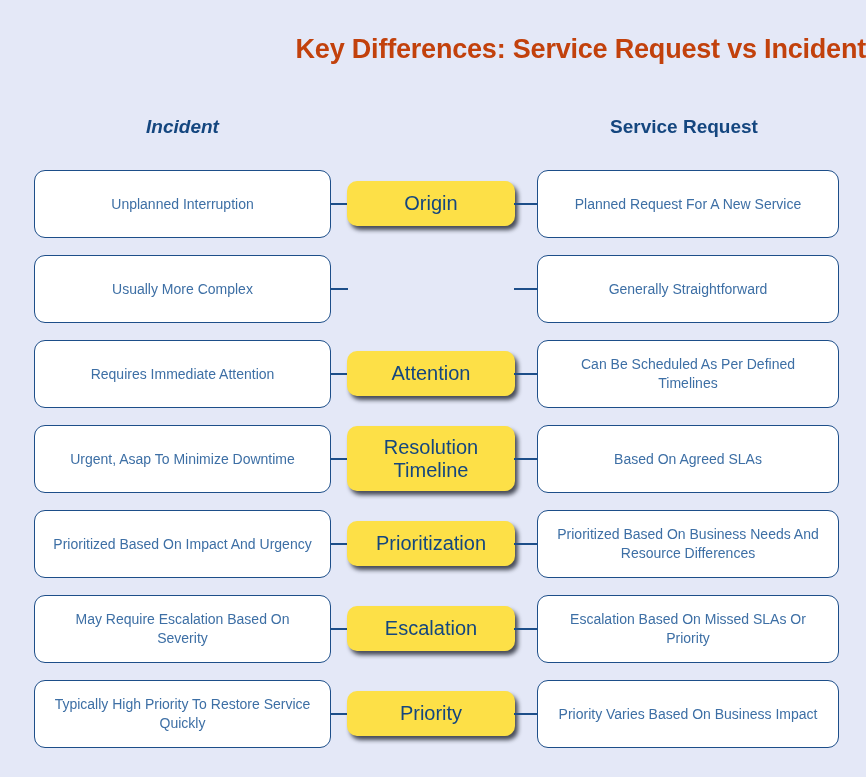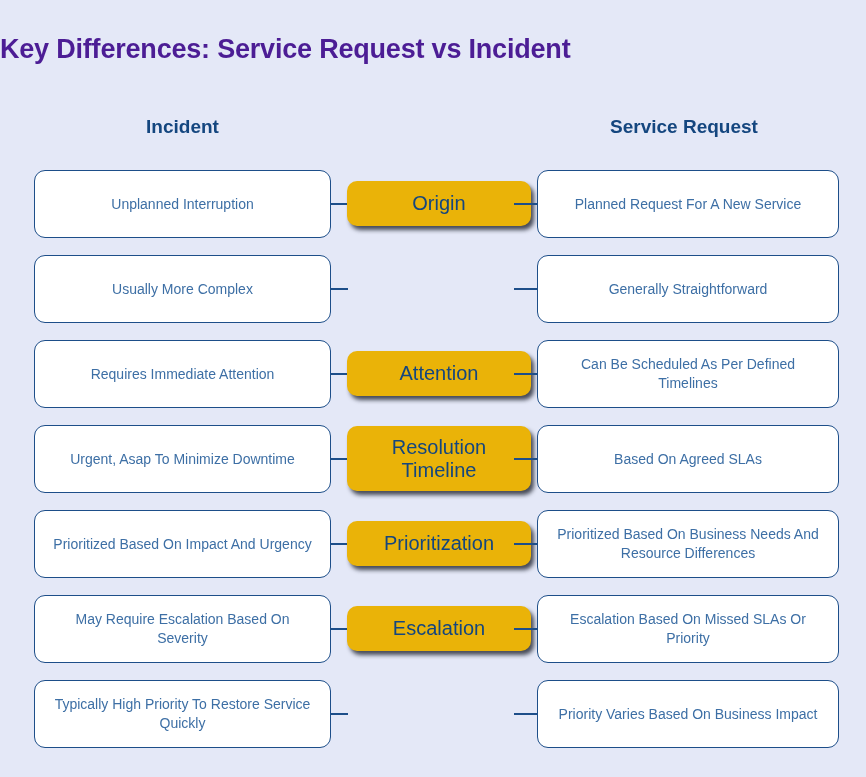--- a/index.html
+++ b/index.html
@@ -28,10 +28,10 @@
     top: 34px;
     left: 0;
     width: 866px;
-    text-align: left;
+    text-align: right;
     font-size: 27px;
     font-weight: bold;
-    color: #4c1d95;
+    color: #c2410c;
     letter-spacing: -0.2px;
   }
 

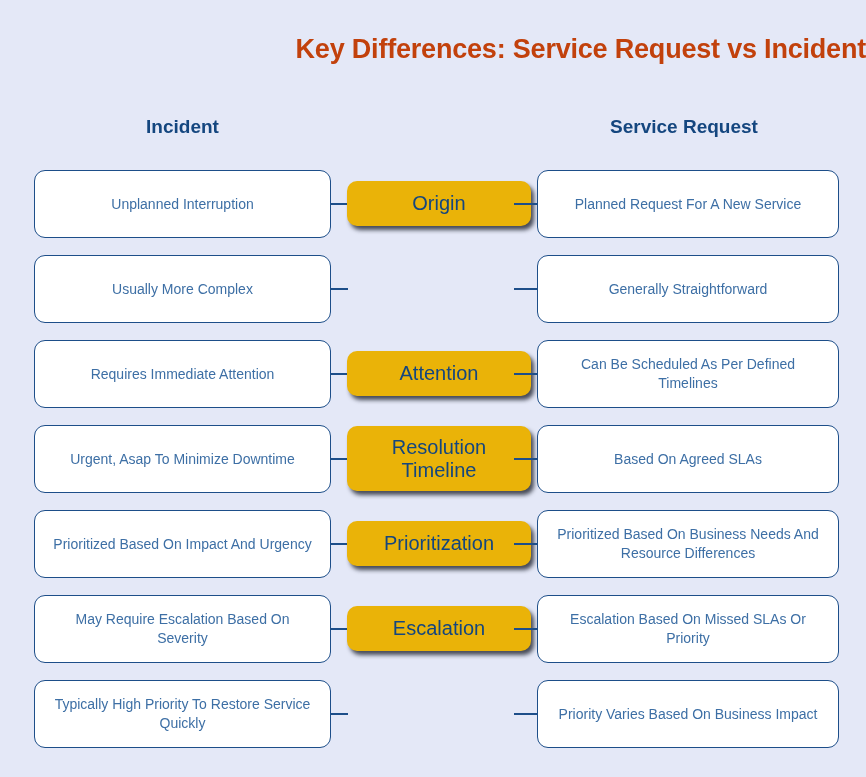--- a/index.html
+++ b/index.html
@@ -44,7 +44,7 @@
     color: #14467f;
     text-align: center;
   }
-  #header-left  { left: 34px;  width: 297px; }
+  #header-left  { left: 34px;  width: 297px; font-style: italic; }
   #header-right { left: 537px; width: 294px; }
 
   

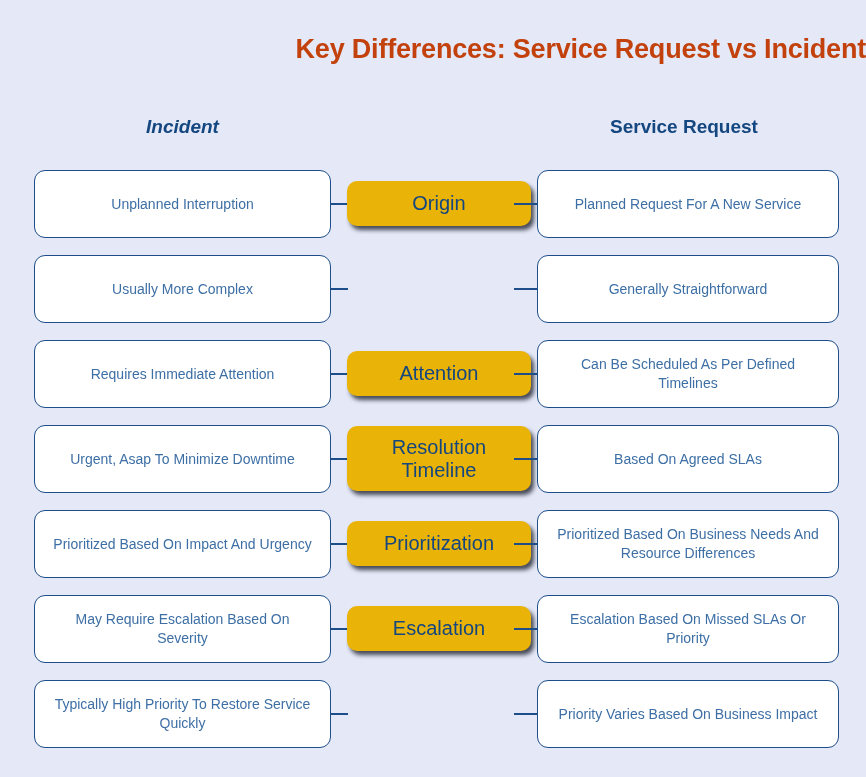--- a/index.html
+++ b/index.html
@@ -96,9 +96,9 @@
   .mid-card {
     position: absolute;
     left: 347px;
-    width: 184px;
+    width: 168px;
     box-sizing: border-box;
-    background: #eab308;
+    background: #fde047;
     border-radius: 10px;
     box-shadow: 3px 4px 4px rgba(10, 14, 25, 0.72);
     display: flex;

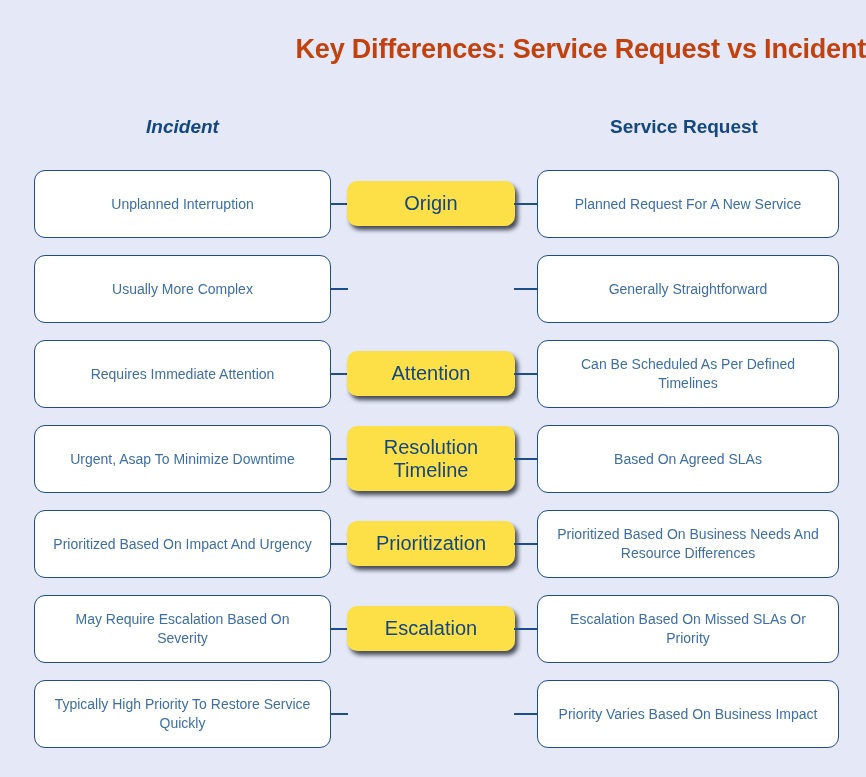--- a/index.html
+++ b/index.html
@@ -175,6 +175,7 @@
       <div class="row">
         <div class="side-card left">Typically High Priority To Restore Service Quickly</div>
         <div class="connector left"></div>
+        <div class="mid-card one-line">Priority</div>
         <div class="connector right"></div>
         <div class="side-card right">Priority Varies Based On Business Impact</div>
       </div>

